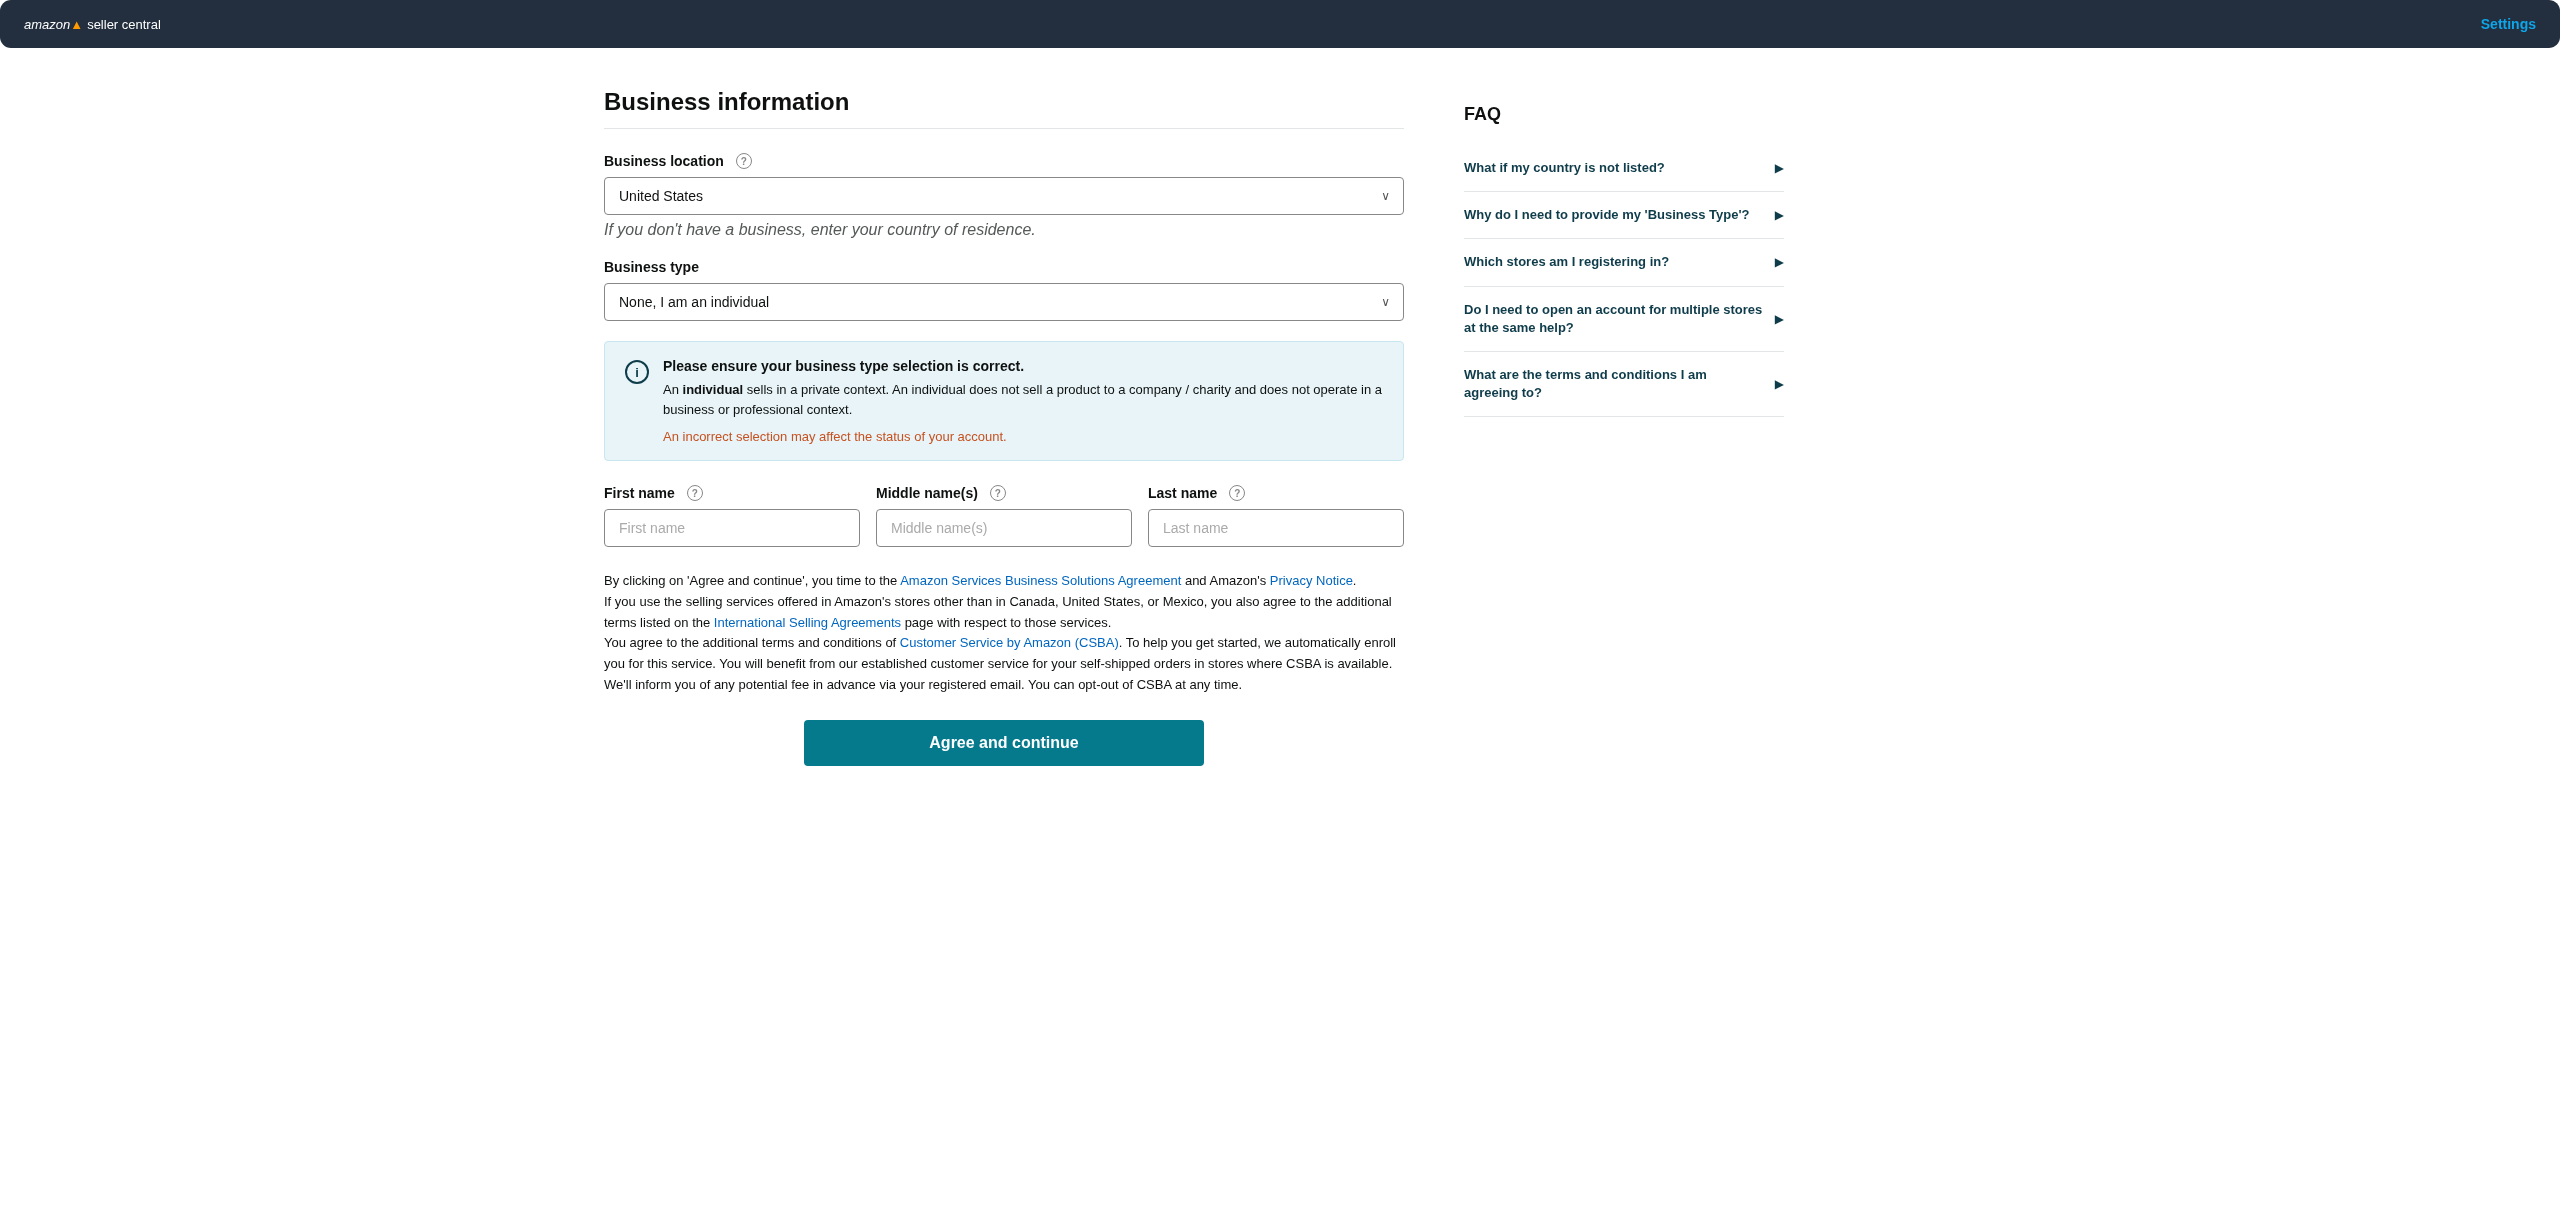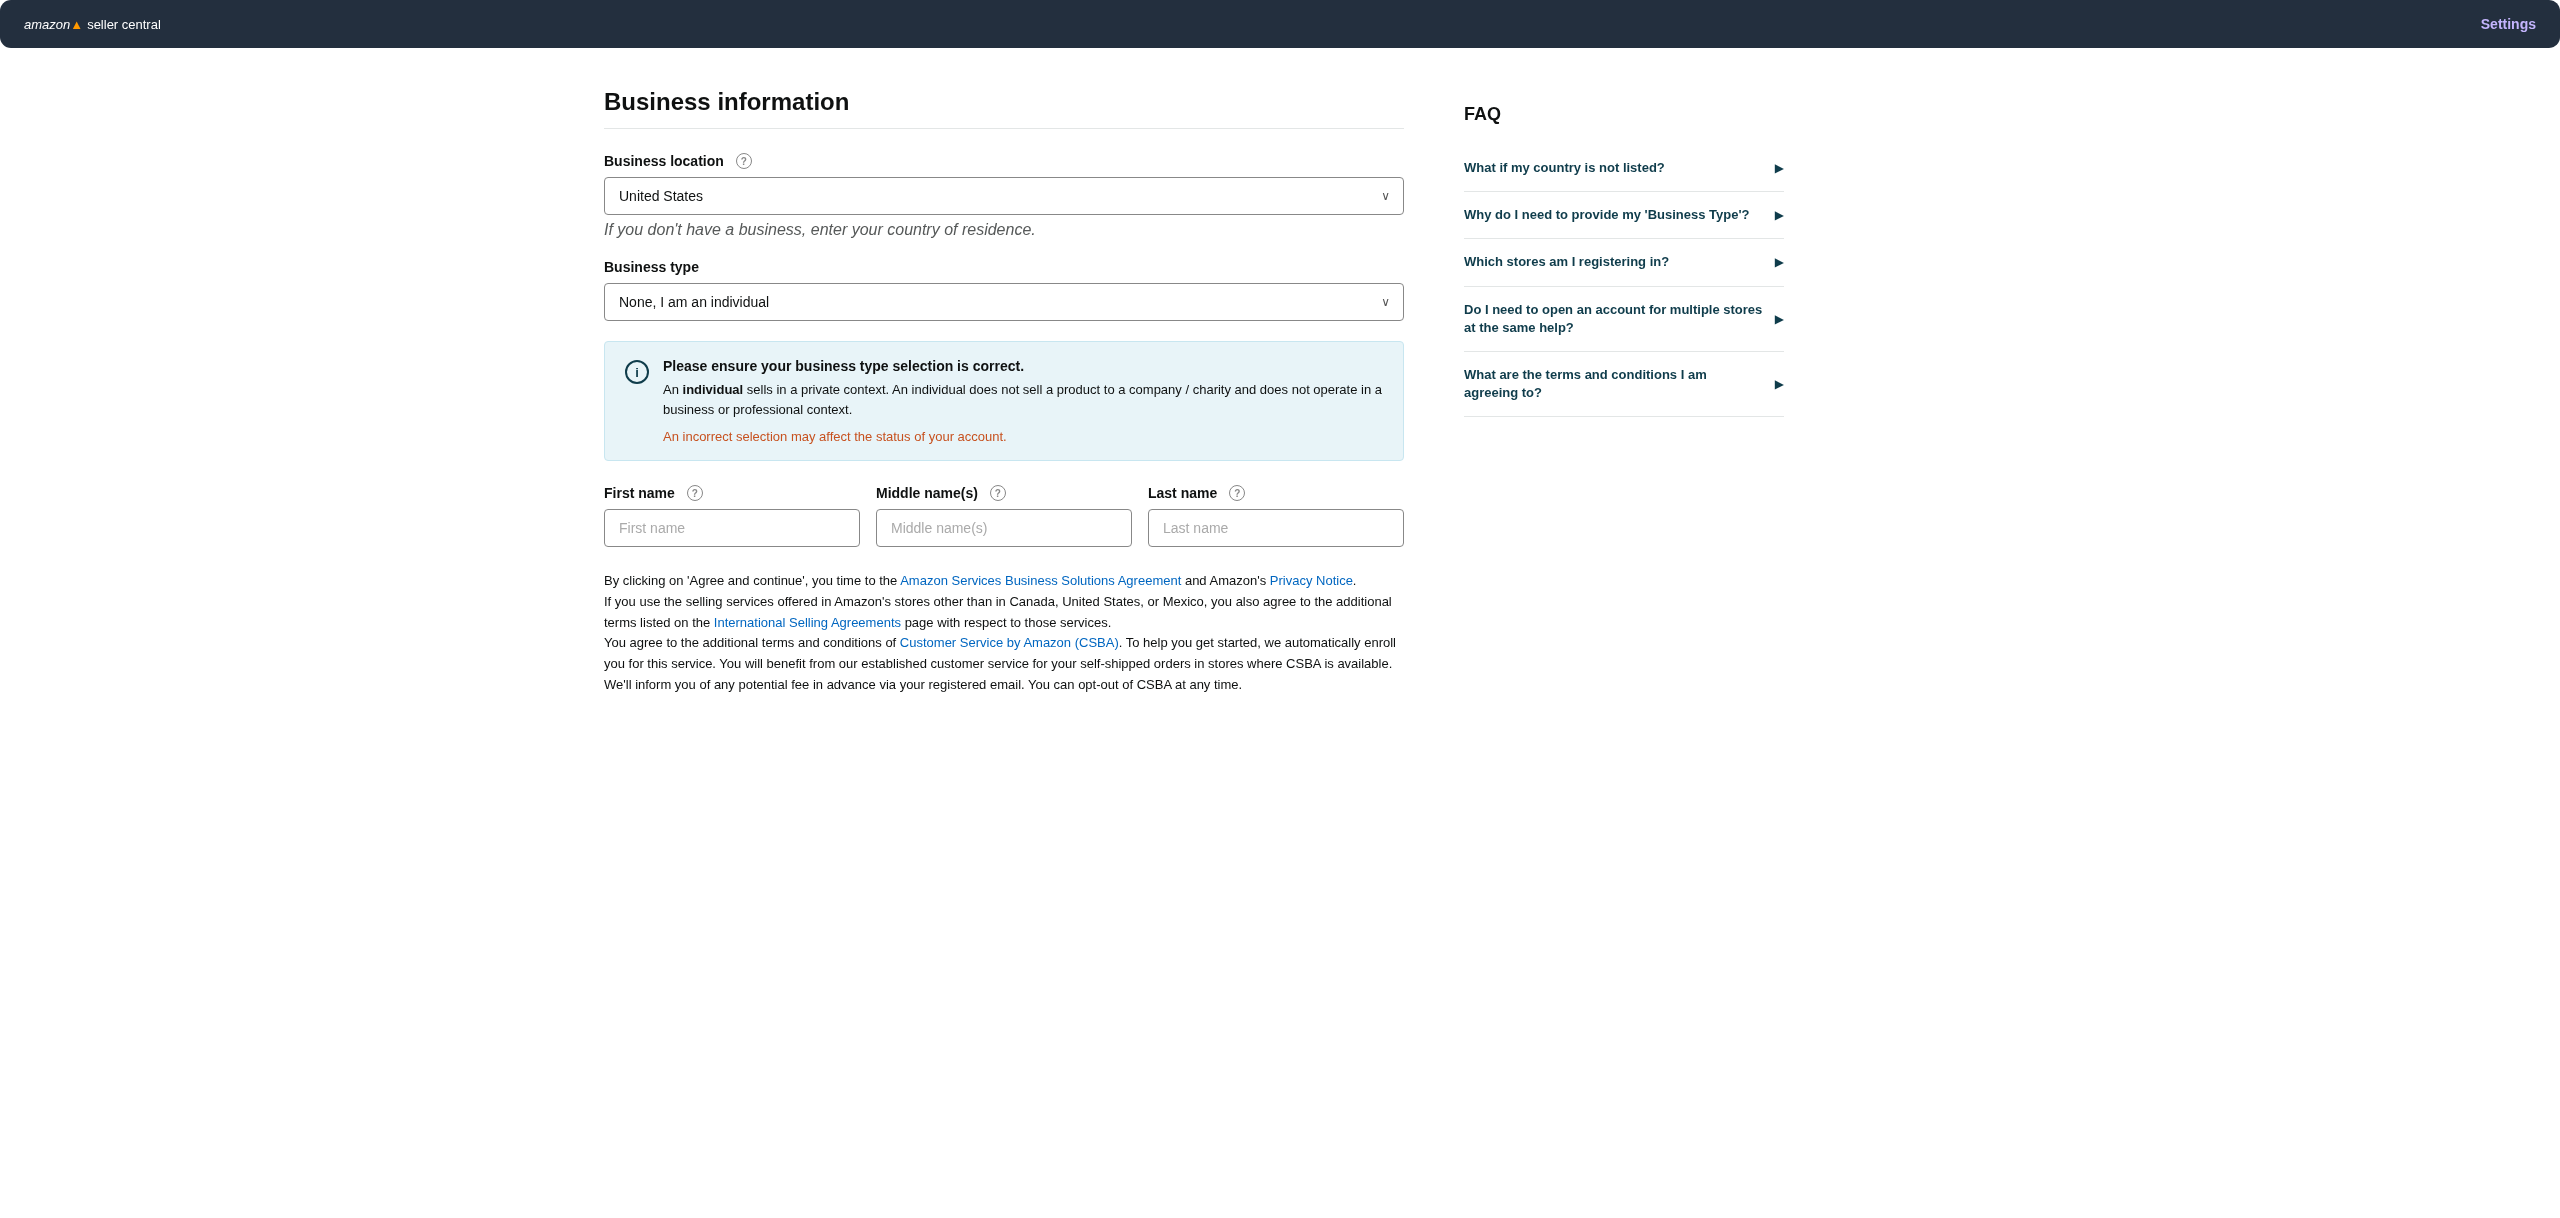--- a/index.html
+++ b/index.html
@@ -34,7 +34,7 @@
       font-size: 13px;
     }
     .header-settings {
-      color: #c4b5fd;
+      color: #0ea5e9;
       font-size: 14px;
       font-weight: bold;
       cursor: pointer;

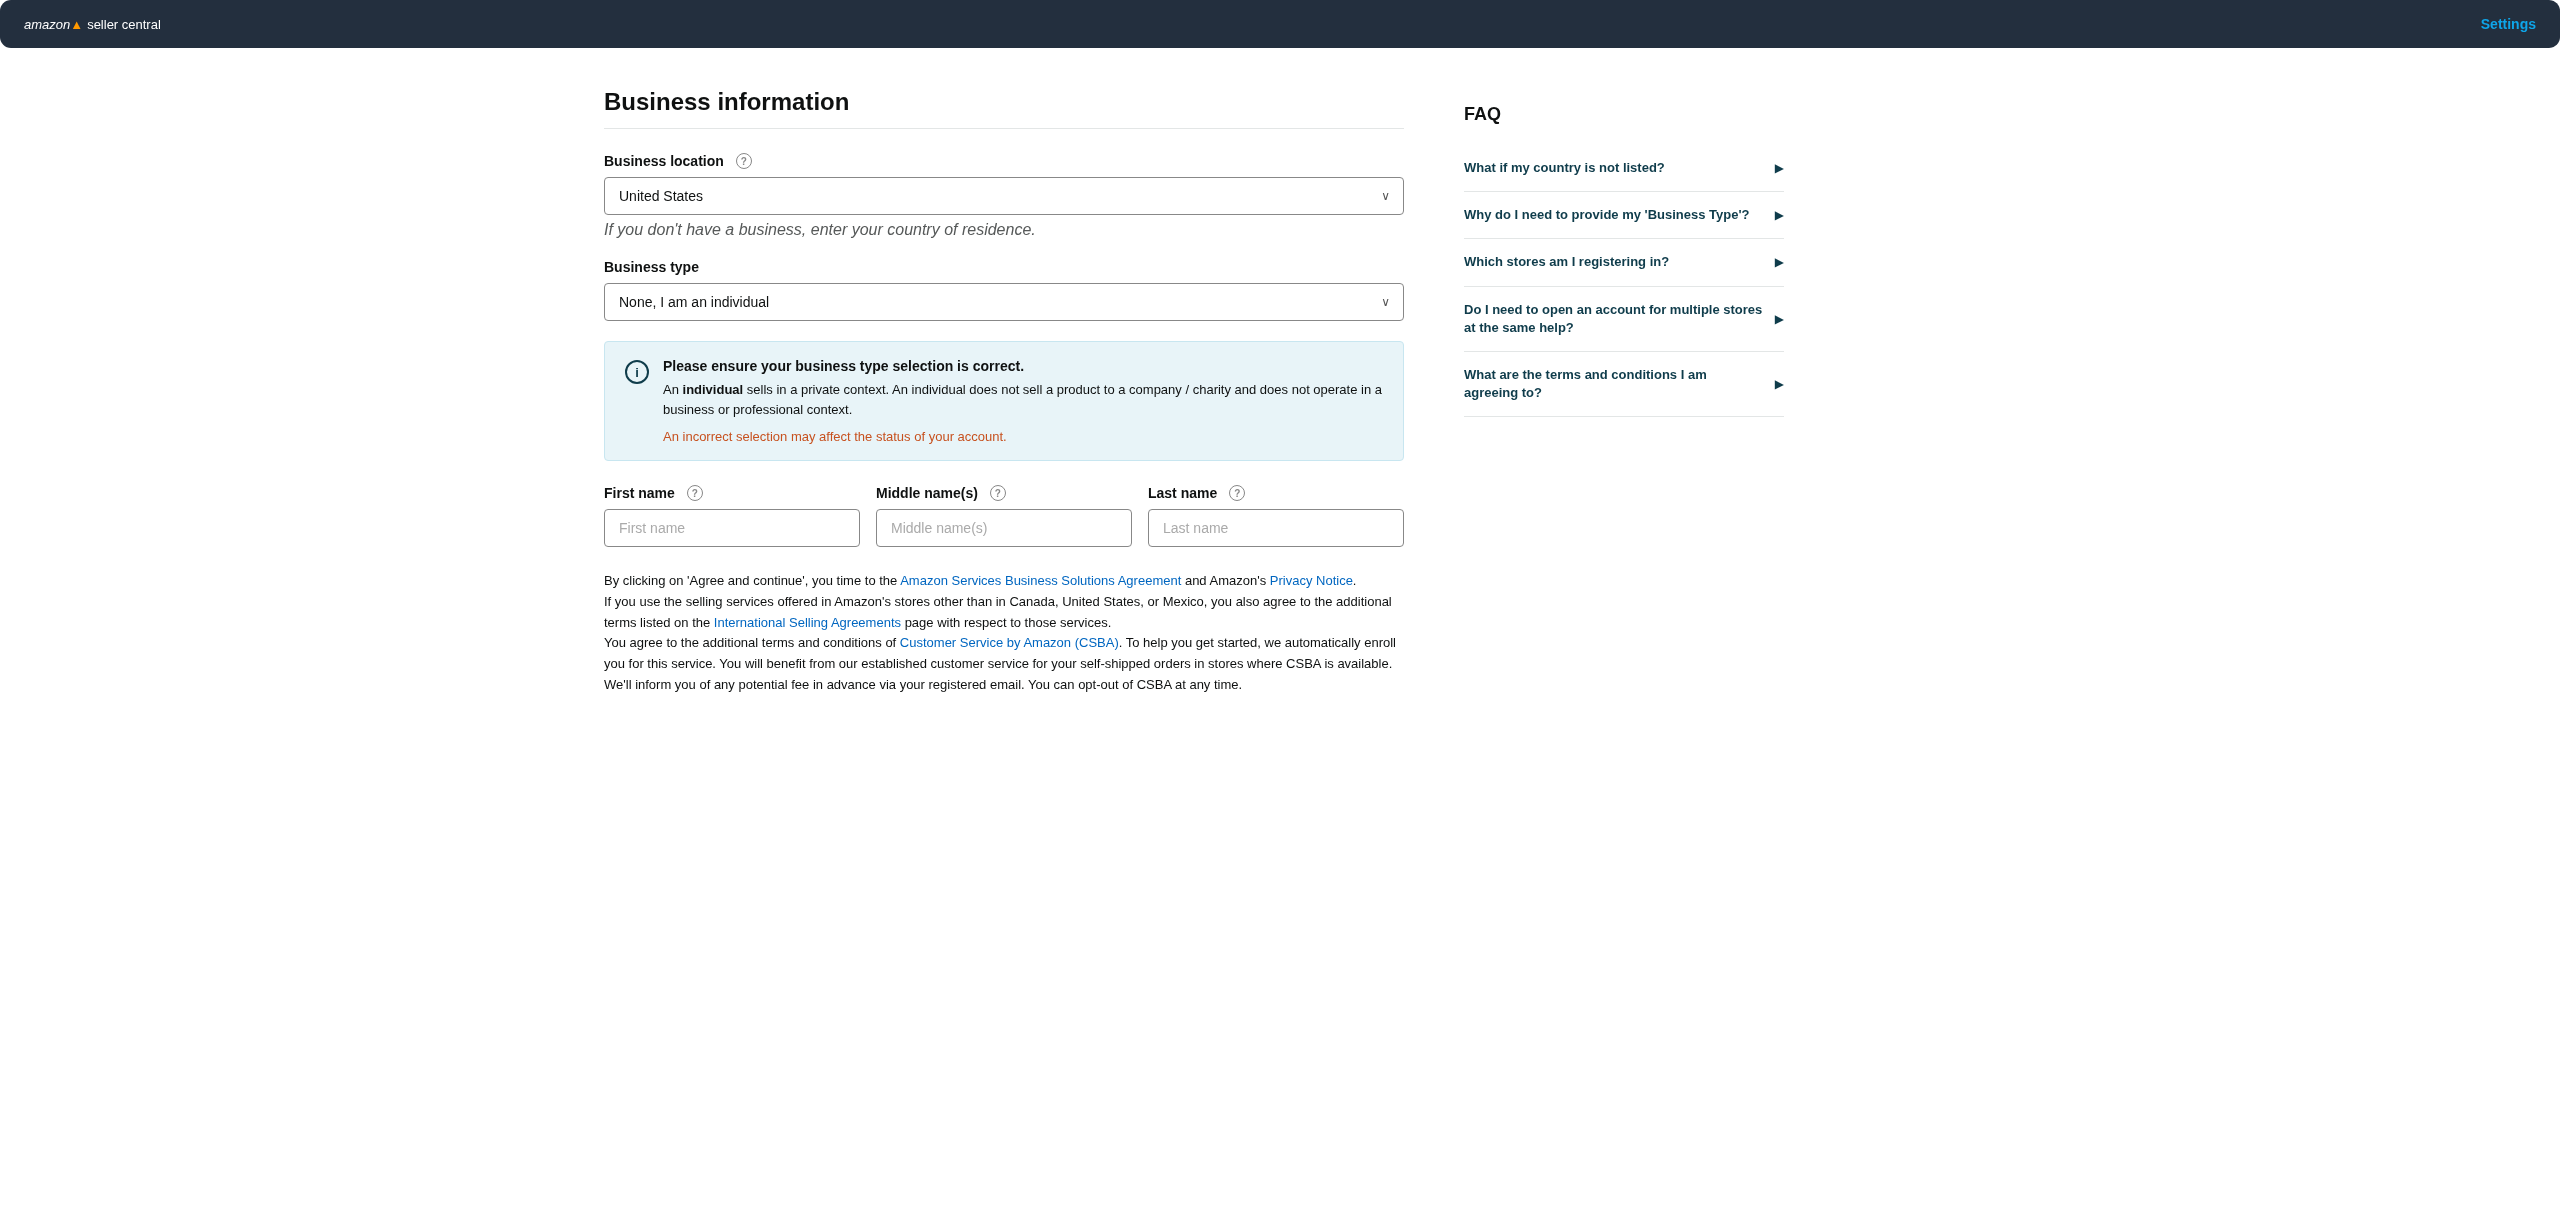--- a/index.html
+++ b/index.html
@@ -365,6 +365,7 @@
         <span>You agree to the additional terms and conditions of </span><a href="#">Customer Service by Amazon (CSBA)</a><span>. To help you get started, we automatically enroll you for this service. You will benefit from our established customer service for your self-shipped orders in stores where CSBA is available. We'll inform you of any potential fee in advance via your registered email. You can opt-out of CSBA at any time.</span>
       </div>
 
+      <button class="agree-button">Agree and continue</button>
     </div>
 
     <div class="faq-section">

